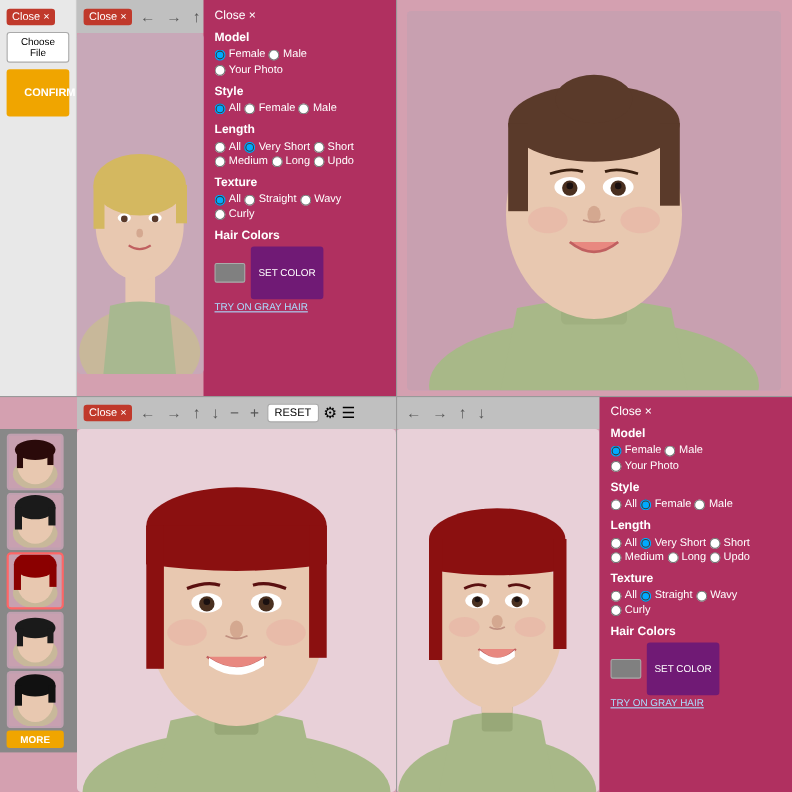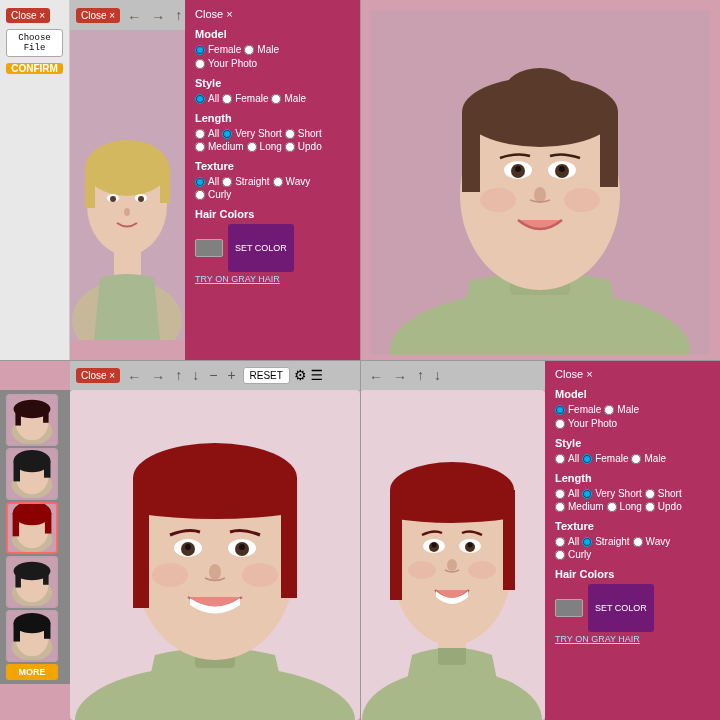--- a/index.html
+++ b/index.html
@@ -82,7 +82,6 @@
       font-size: 9px;
       cursor: pointer;
       text-align: center;
-      font-family: Liberation Mono, monospace;
     }
     .upload-panel .confirm-btn {
       background: #f0a500;

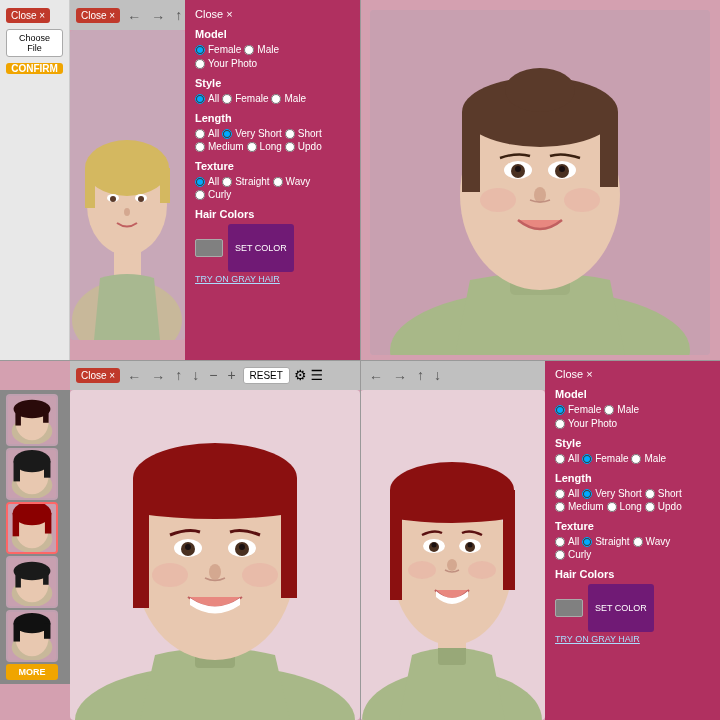--- a/index.html
+++ b/index.html
@@ -88,7 +88,7 @@
       color: white;
       border: none;
       border-radius: 3px;
-      padding: 0;
+      padding: 16px;
       font-size: 10px;
       font-weight: bold;
       cursor: pointer;

